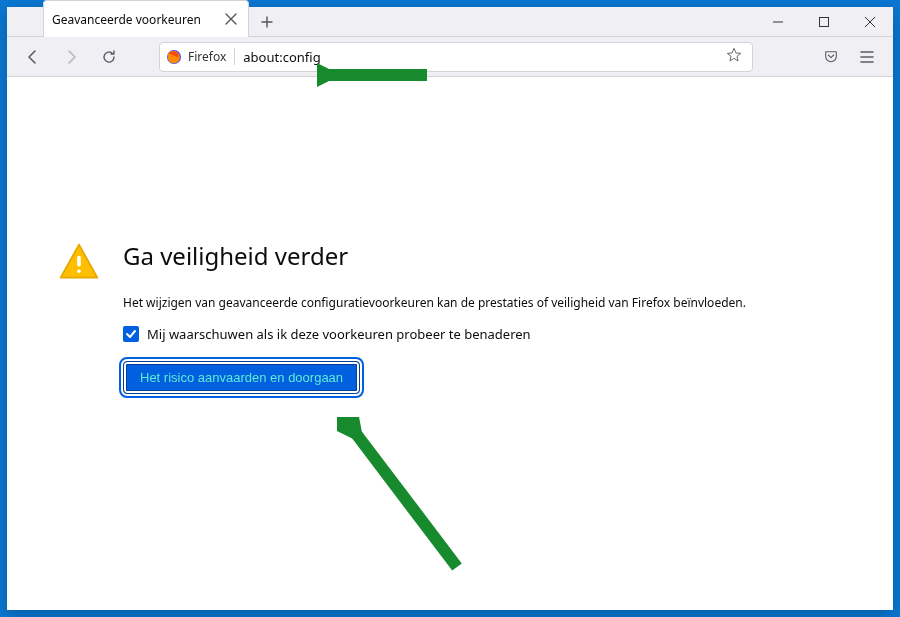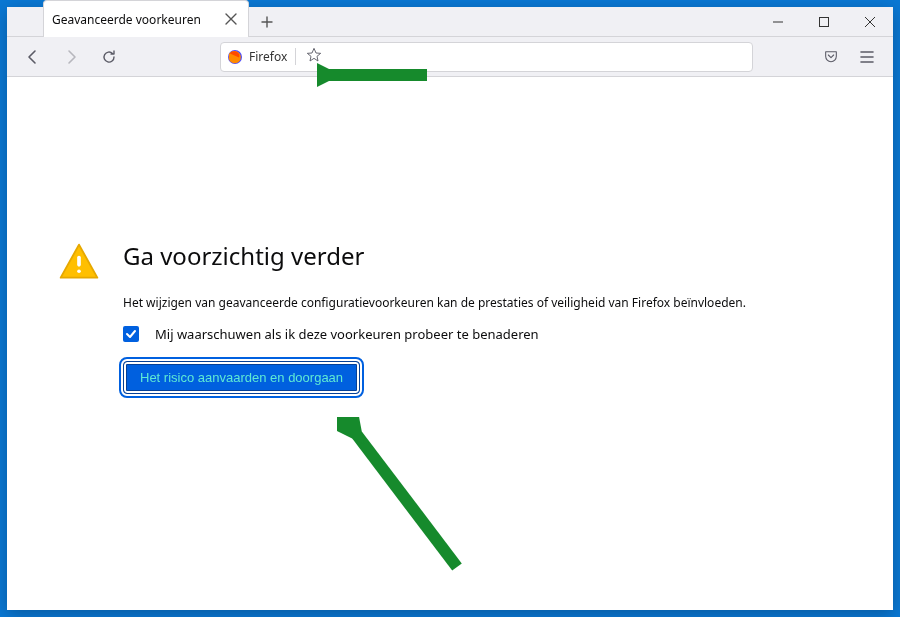--- a/index.html
+++ b/index.html
@@ -103,7 +103,7 @@
     display: flex; align-items: center;
     padding: 0 6px;
     gap: 6px;
-    margin: 0 56px 0 89px;
+    margin: 0 56px 0 28px;
   }
   .urlbar .identity {
     display: flex; align-items: center; gap: 6px;

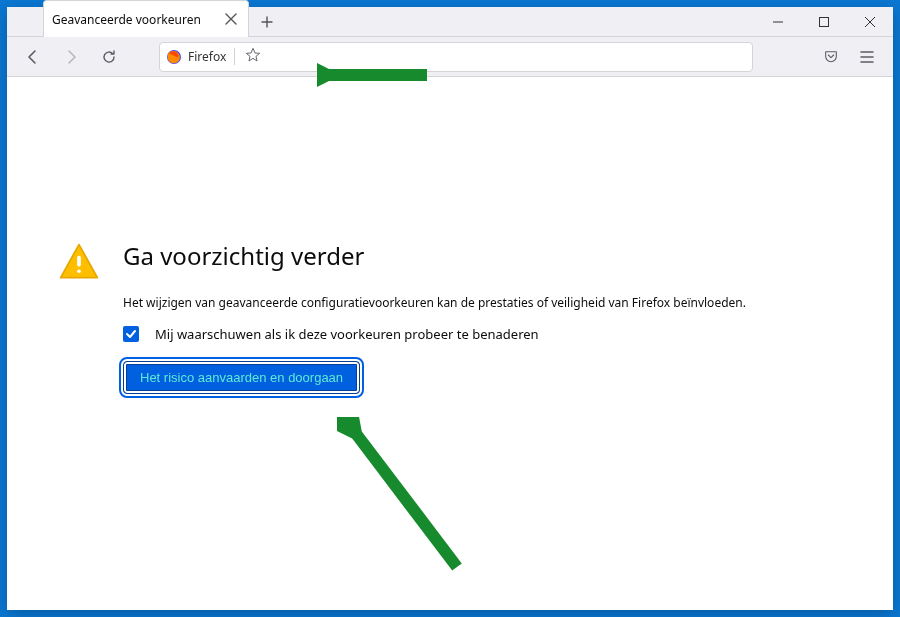--- a/index.html
+++ b/index.html
@@ -227,6 +227,7 @@
         </svg>
         <span style="font-size:12px;color:#333">Firefox</span>
       </div>
+      <input type="text" value="about:config" style="">
       <span class="bookmark">
         <svg width="16" height="16" viewBox="0 0 24 24">
             <path d="M12 2 L15 9 L22 9.5 L16.5 14 L18 21 L12 17 L6 21 L7.5 14 L2 9.5 L9 9 Z" fill="none" stroke="currentColor" stroke-width="1.4" stroke-linejoin="round"></path>

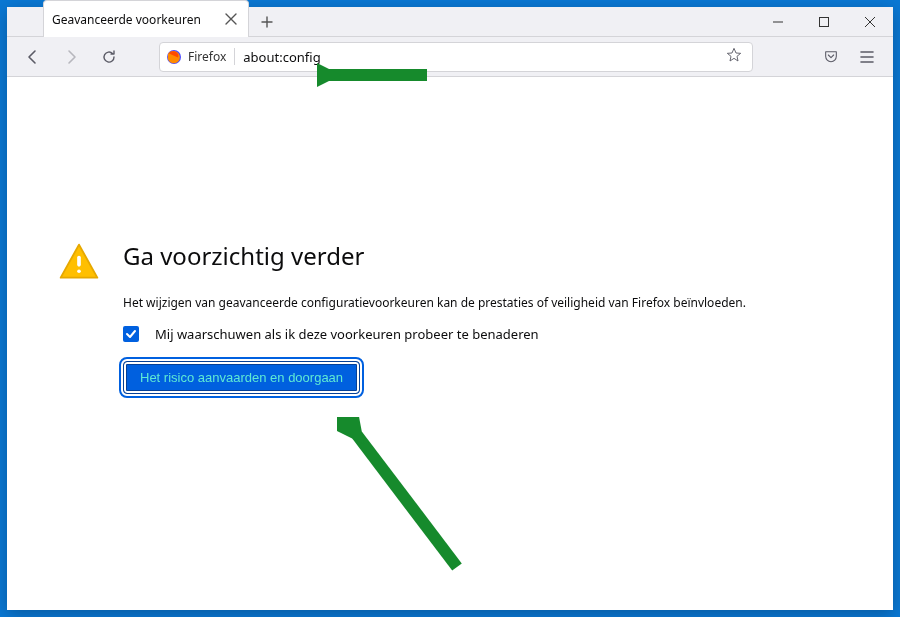--- a/index.html
+++ b/index.html
@@ -259,7 +259,7 @@
         </svg>
       </div>
       <div class="warn-body">
-        <h1>Ga voorzichtig verder</h1>
+        <h1>Ga veiligheid verder</h1>
         <p class="desc">Het wijzigen van geavanceerde configuratievoorkeuren kan de prestaties of veiligheid van Firefox beïnvloeden.</p>
         <label class="checkbox-row">
           <span class="check">

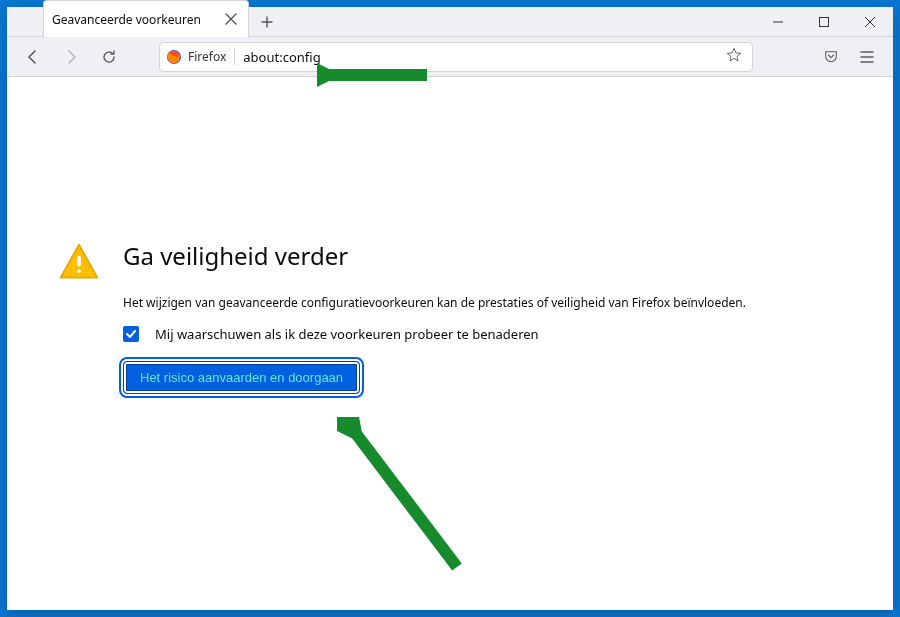--- a/index.html
+++ b/index.html
@@ -139,7 +139,7 @@
     margin: 0 0 14px 0;
   }
   .checkbox-row {
-    display: flex; align-items: center; gap: 16px;
+    display: flex; align-items: center; gap: 8px;
     margin-bottom: 18px; cursor: pointer;
   }
   .check {

